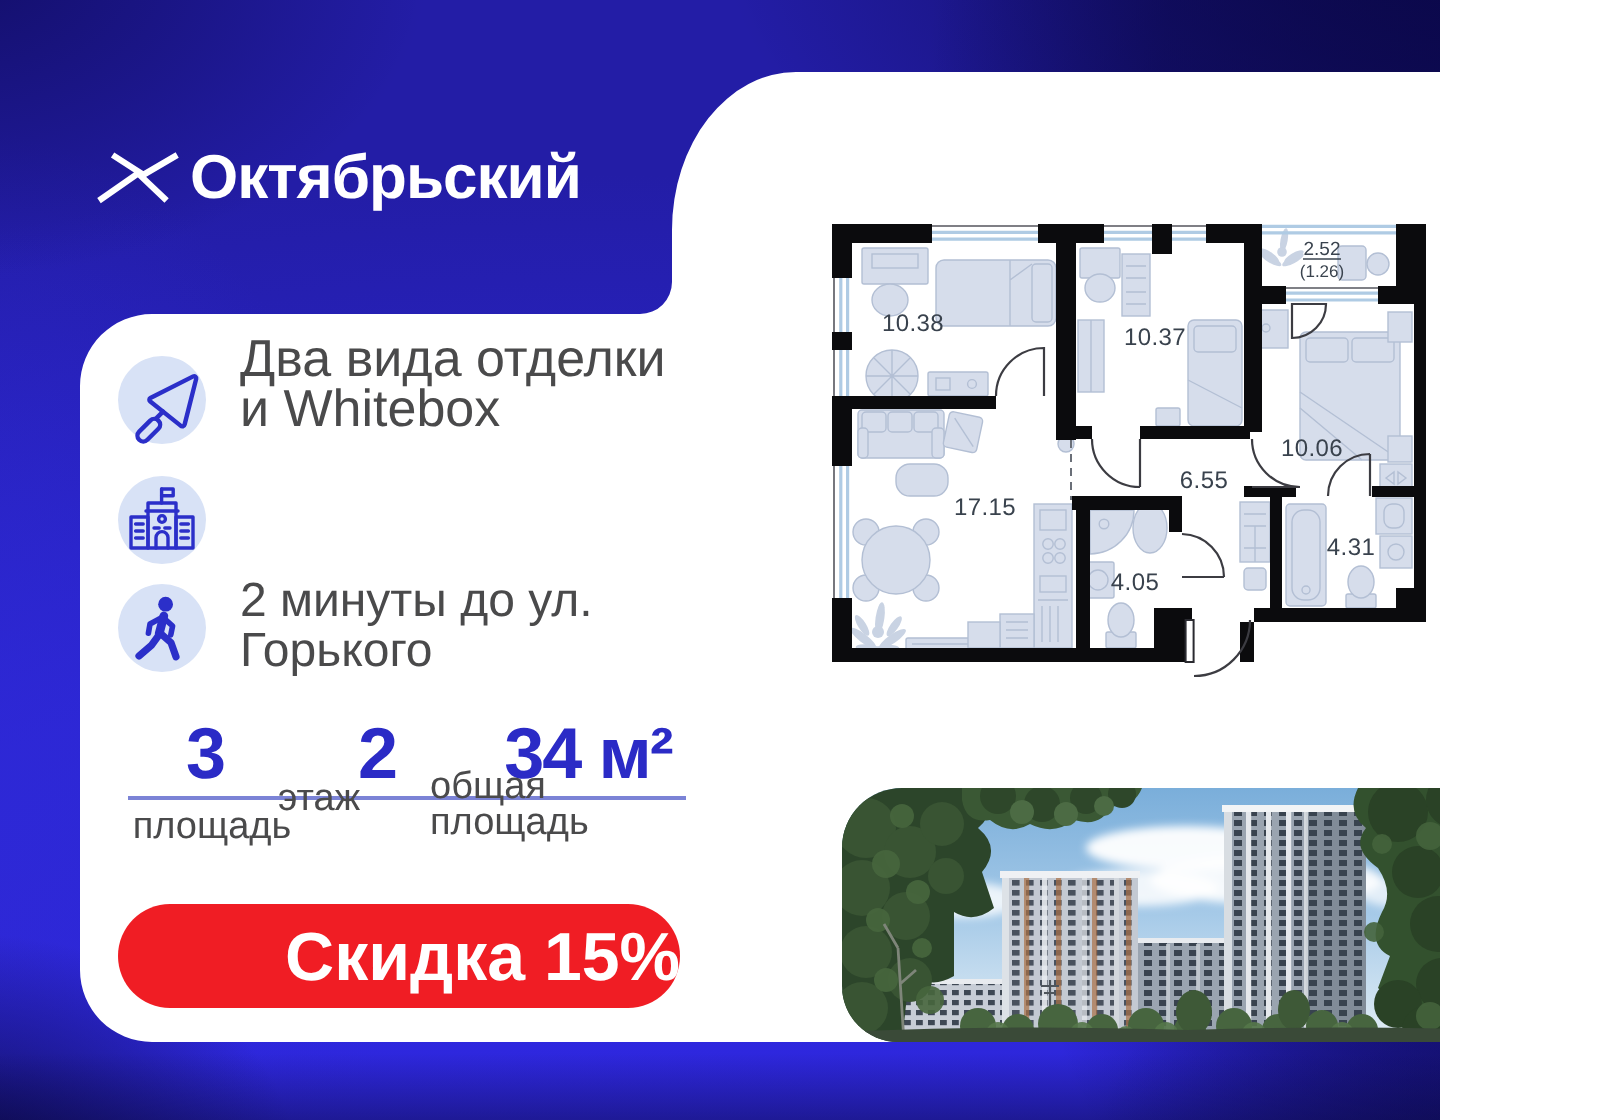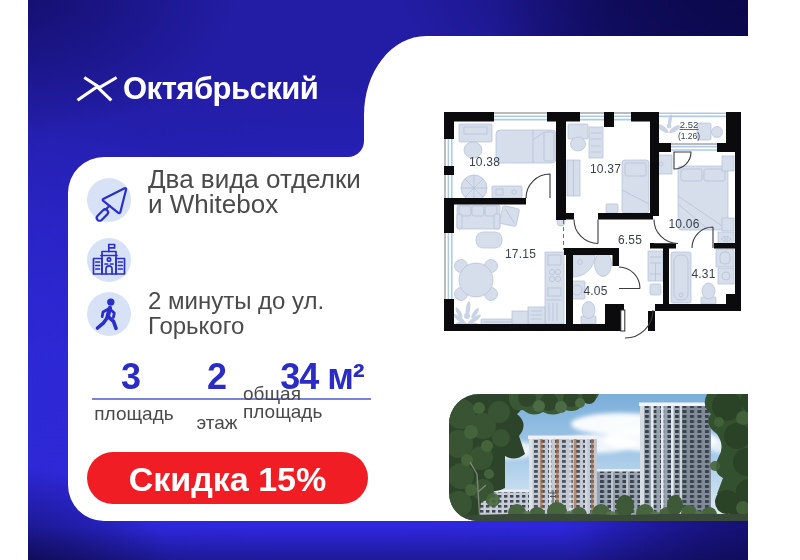--- a/index.html
+++ b/index.html
@@ -15,7 +15,6 @@
  radial-gradient(340px 520px at -2% 72%, rgba(46,41,214,.75) 0%, rgba(46,41,214,0) 65%),
  radial-gradient(1350px 740px at 42% 108%, #2F28E2 0%, #2C26D5 38%, rgba(43,38,204,0) 70%),
  #231DA6;
-margin-left: 28px;
 }
 .abs{position:absolute;}
 </style>

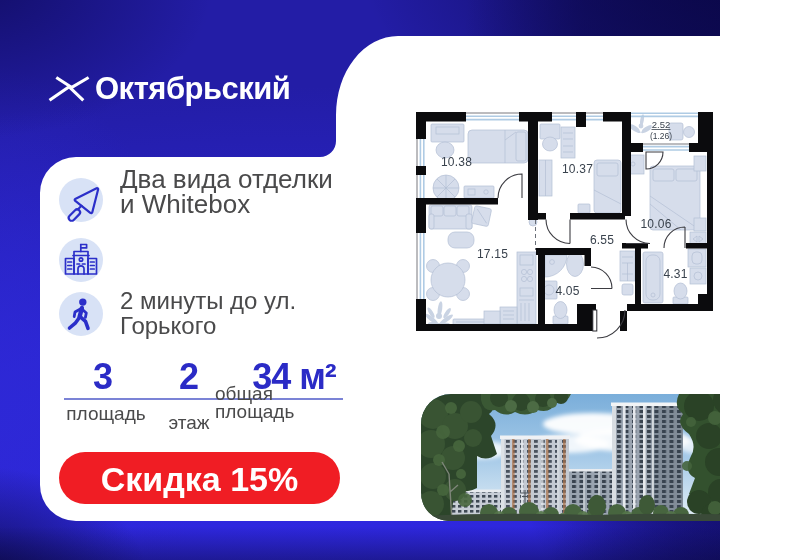--- a/index.html
+++ b/index.html
@@ -83,7 +83,7 @@
 <div class="abs" style="left:64px;top:398px;width:279px;height:2px;background:#7B83D6"></div>
 
 <div class="abs" style="left:56px;top:405px;width:100px;text-align:center;font-size:19px;line-height:17.5px;color:#4A4A4B">площадь</div>
-<div class="abs" style="left:139px;top:414px;width:100px;text-align:center;font-size:19px;line-height:17.5px;color:#4A4A4B">этаж</div>
+<div class="abs" style="left:139px;top:391px;width:100px;text-align:left;font-size:19px;line-height:17.5px;color:#4A4A4B">этаж</div>
 <div class="abs" style="left:215px;top:385px;width:150px;text-align:left;font-size:19px;line-height:17.5px;color:#4A4A4B">общая<br>площадь</div>
 
 <div class="abs" style="left:59px;top:452px;width:281px;height:52px;border-radius:26px;background:#F01D24;color:#fff;font-size:34px;font-weight:bold;text-align:center;line-height:55px">Скидка 15%</div>

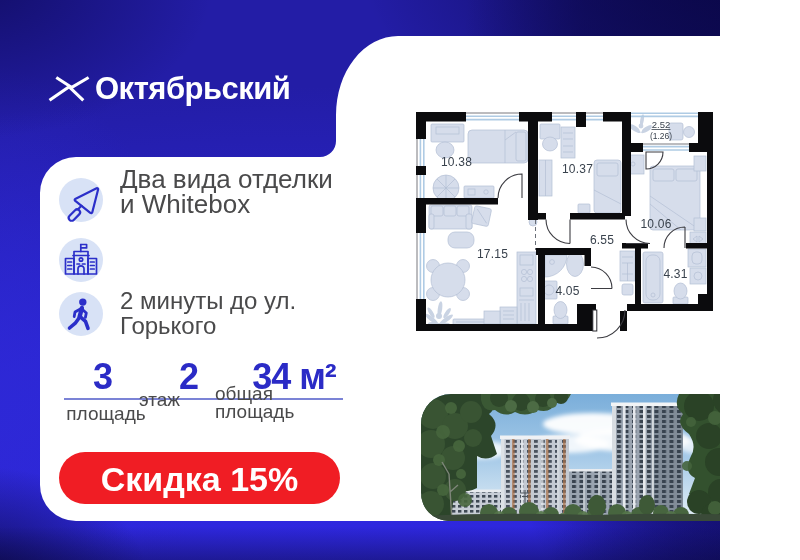--- a/index.html
+++ b/index.html
@@ -86,7 +86,7 @@
 <div class="abs" style="left:139px;top:391px;width:100px;text-align:left;font-size:19px;line-height:17.5px;color:#4A4A4B">этаж</div>
 <div class="abs" style="left:215px;top:385px;width:150px;text-align:left;font-size:19px;line-height:17.5px;color:#4A4A4B">общая<br>площадь</div>
 
-<div class="abs" style="left:59px;top:452px;width:281px;height:52px;border-radius:26px;background:#F01D24;color:#fff;font-size:34px;font-weight:bold;text-align:center;line-height:55px">Скидка 15%</div>
+<div class="abs" style="left:59px;top:452px;width:281px;height:52px;border-radius:26px;background:#F01D24;color:#fff;font-size:34px;font-weight:bold;text-align:right;line-height:55px">Скидка 15%</div>
 
 <svg id="plan" class="abs" style="left:408px;top:104px" width="348" height="244" viewBox="408 104 348 244">
 <style>

